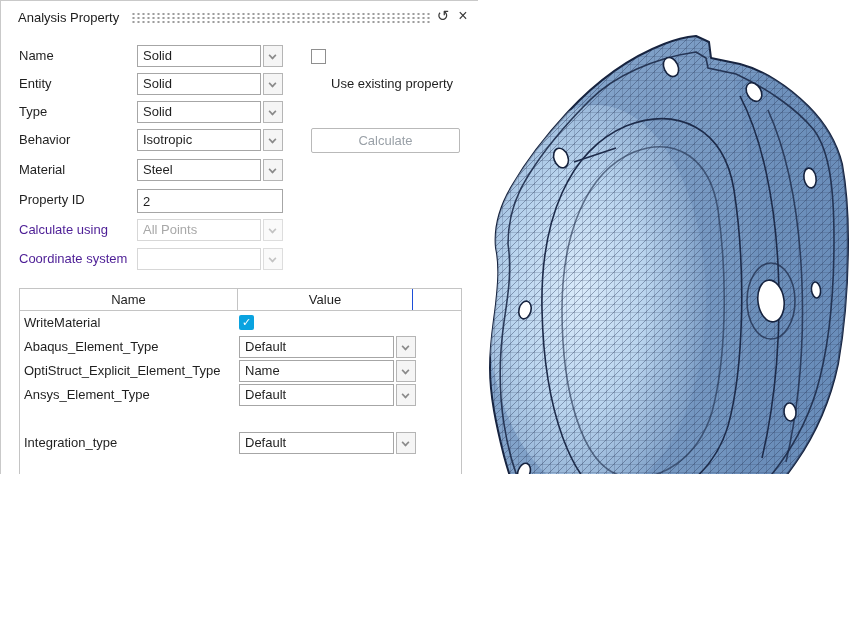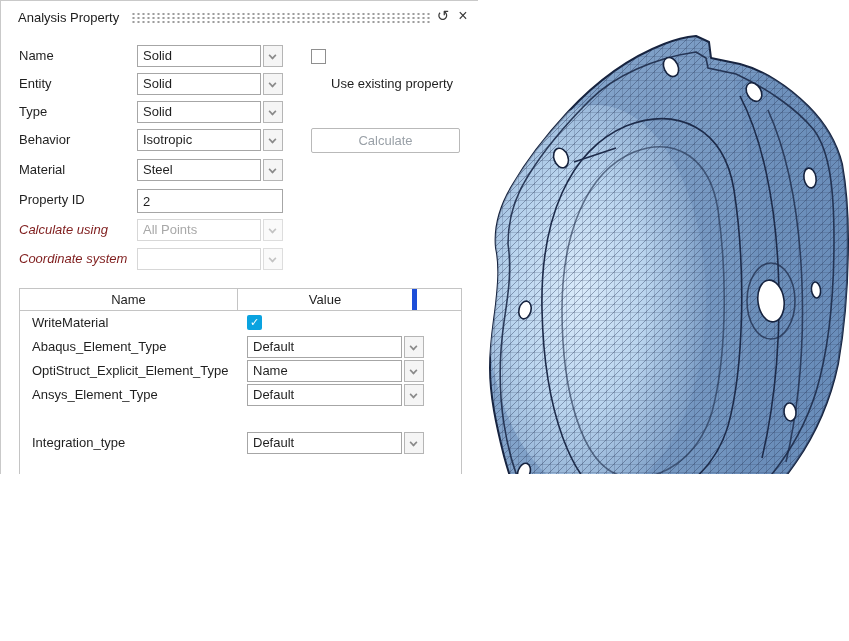--- a/index.html
+++ b/index.html
@@ -20,7 +20,7 @@
 
   
   .f-label{position:absolute;left:18px;height:22px;line-height:22px;}
-  .f-label.disabled{color:#7f1d1d;font-style:italic;}
+  .f-label.disabled{color:#4c1d95;}
   .combo{position:absolute;height:22px;}
   .combo .box{position:absolute;left:0;top:0;height:20px;background:#fff;border:1px solid #a6a6a6;
               line-height:20px;padding-left:5px;overflow:hidden;white-space:nowrap;}

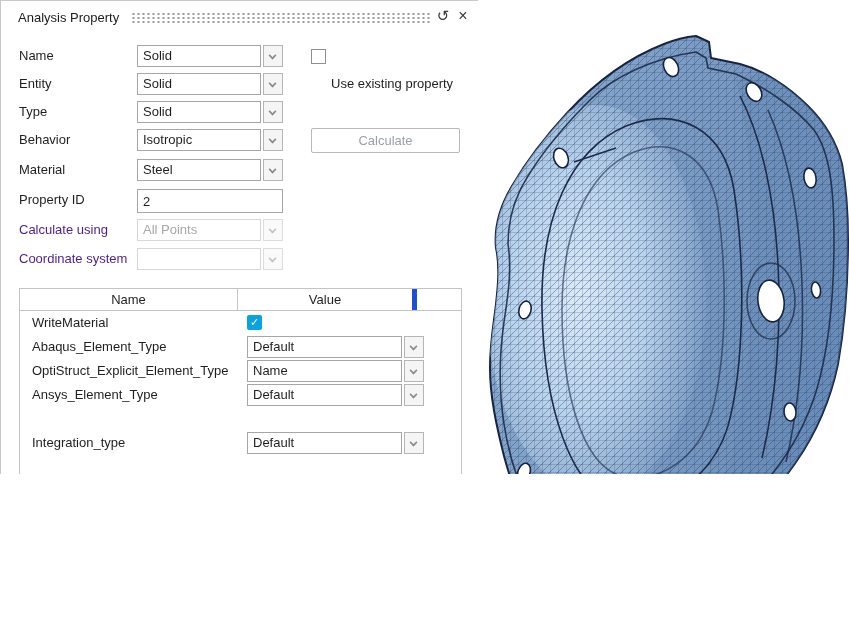--- a/index.html
+++ b/index.html
@@ -43,7 +43,7 @@
   .ptable .thead{position:absolute;left:0;top:0;width:100%;height:21px;border-bottom:1px solid #c4c4c4;}
   .ptable .th{position:absolute;top:0;height:21px;line-height:21px;text-align:center;}
   .th-name{left:0;width:217px;border-right:1px solid #c4c4c4;}
-  .th-value{left:218px;width:174px;border-right:5px solid #1d4ed8;}
+  .th-value{left:218px;width:174px;border-right:1px solid #1d4ed8;}
   .trow{position:absolute;left:8px;height:24px;width:100%;}
   .tname{position:absolute;left:4px;top:0;height:24px;line-height:24px;white-space:nowrap;}
   .tcheck{position:absolute;left:219px;top:4px;width:15px;height:15px;background:var(--checkbox-accent,#0aa3e0);

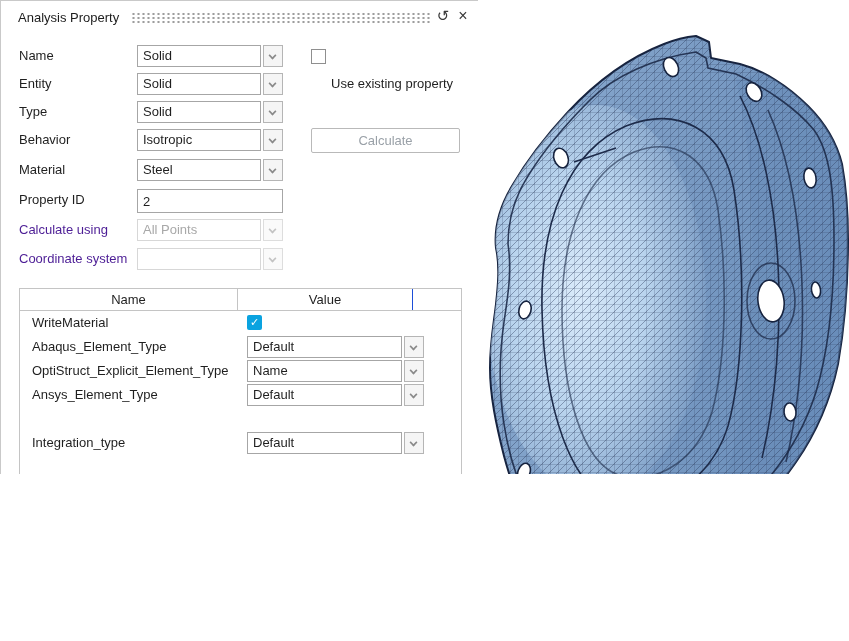--- a/index.html
+++ b/index.html
@@ -44,7 +44,7 @@
   .ptable .th{position:absolute;top:0;height:21px;line-height:21px;text-align:center;}
   .th-name{left:0;width:217px;border-right:1px solid #c4c4c4;}
   .th-value{left:218px;width:174px;border-right:1px solid #1d4ed8;}
-  .trow{position:absolute;left:8px;height:24px;width:100%;}
+  .trow{position:absolute;left:0;height:24px;width:100%;}
   .tname{position:absolute;left:4px;top:0;height:24px;line-height:24px;white-space:nowrap;}
   .tcheck{position:absolute;left:219px;top:4px;width:15px;height:15px;background:var(--checkbox-accent,#0aa3e0);
           border-radius:2px;color:#fff;text-align:center;line-height:15px;font-size:11px;font-weight:bold;}

